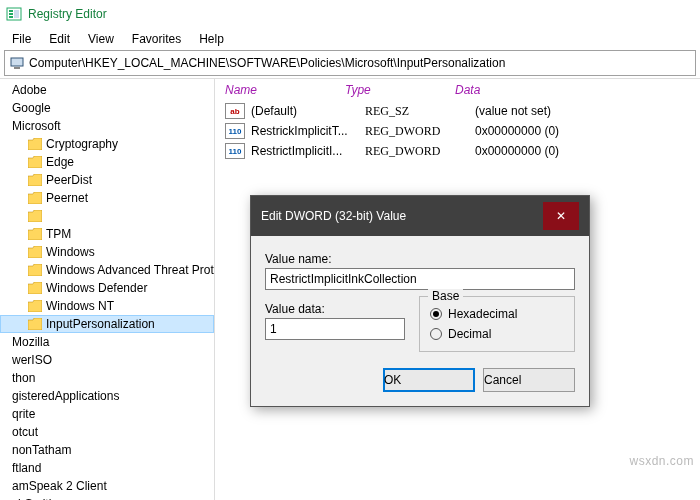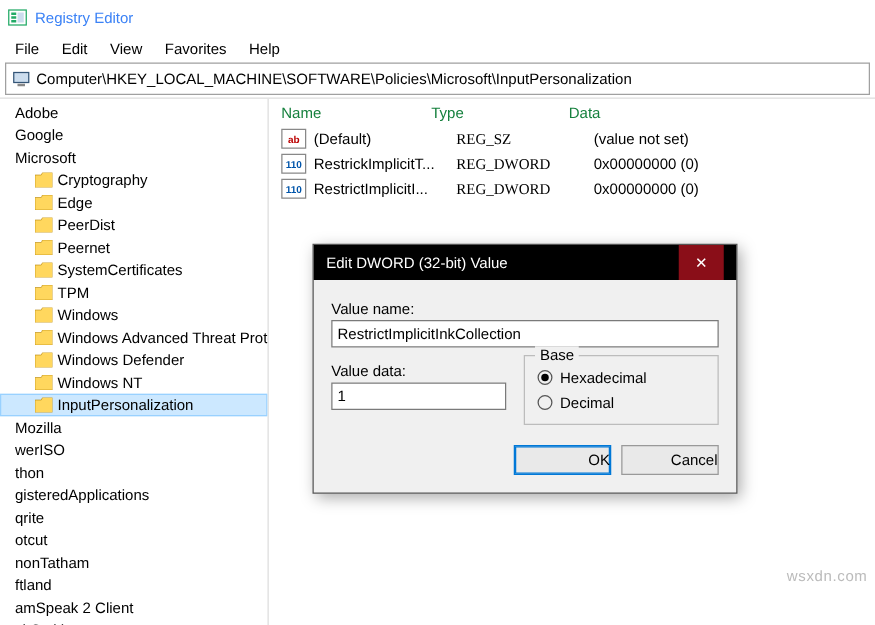--- a/index.html
+++ b/index.html
@@ -8,7 +8,7 @@
 
   .titlebar { height: 28px; background: #fff; display: flex; align-items: center; padding: 0 6px; border-bottom: 0; }
   .titlebar .icon { width: 16px; height: 16px; margin-right: 6px; display: flex; align-items: center; justify-content: center; }
-  .titlebar .title { font-size: 12px; color: #3b82f6; }
+  .titlebar .title { font-size: 12px; color: #15803d; }
 
   .menubar { height: 20px; display: flex; align-items: flex-end; padding: 0 4px; gap: 2px; }
   .menubar span { padding: 2px 8px; cursor: default; }

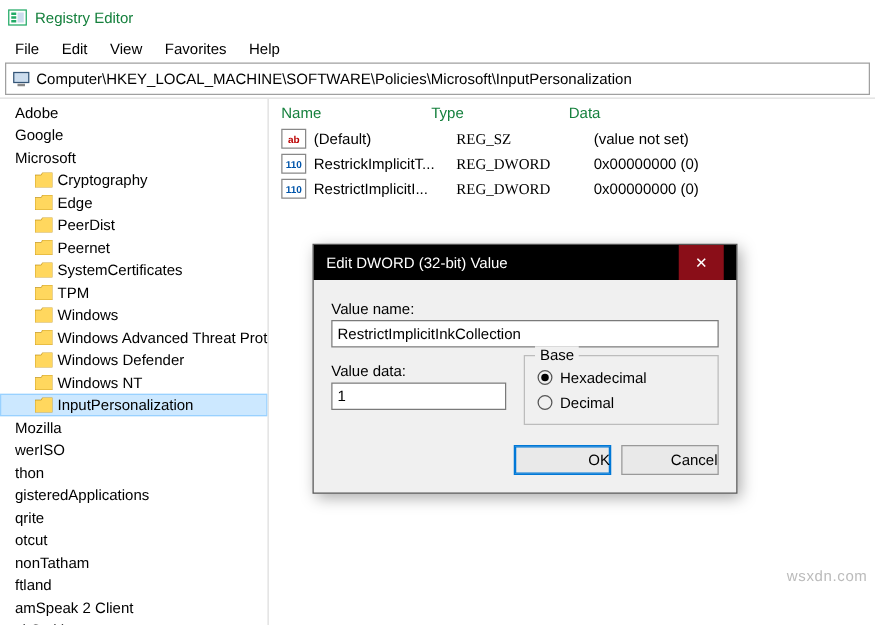--- a/index.html
+++ b/index.html
@@ -27,7 +27,7 @@
 
   .listpane { flex: 1; position: relative; }
   .listhead { display: flex; height: 22px; align-items: center; padding-left: 10px; }
-  .listhead span { color: #15803d; }
+  .listhead span { color: #a21caf; font-style: italic; }
   .col-name { width: 120px; }
   .col-type { width: 110px; }
   .col-data { flex: 1; }

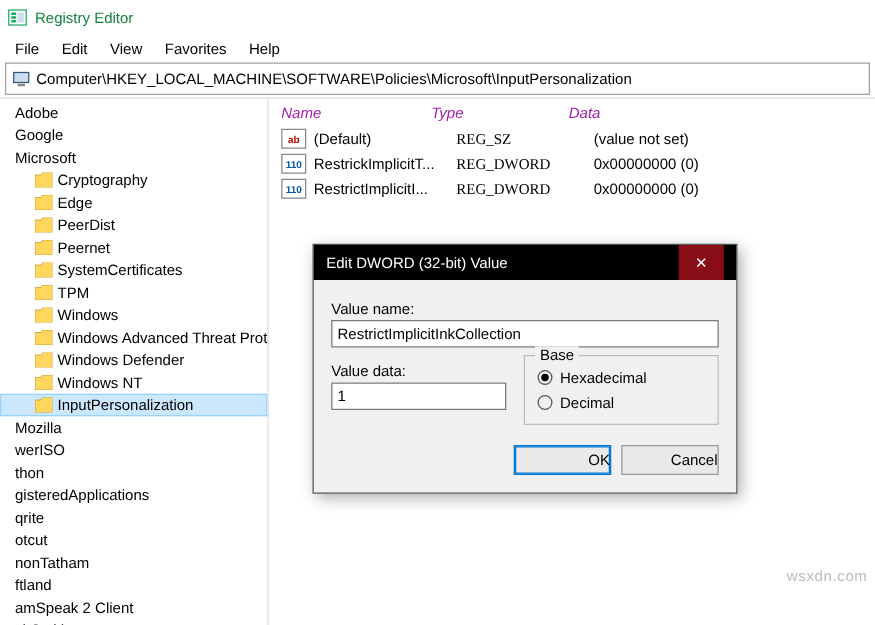--- a/index.html
+++ b/index.html
@@ -132,7 +132,6 @@
         <svg class="folder-ico" viewBox="0 0 14 12">
           <path d="M0 2 L5 2 L6 0 L14 0 L14 12 L0 12 Z" fill="#ffd75e" stroke="#b8860b" stroke-width="0.5"></path>
         </svg>
-        <span>SystemCertificates</span>
       </div>
       <div class="node in2">
         <svg class="folder-ico" viewBox="0 0 14 12">

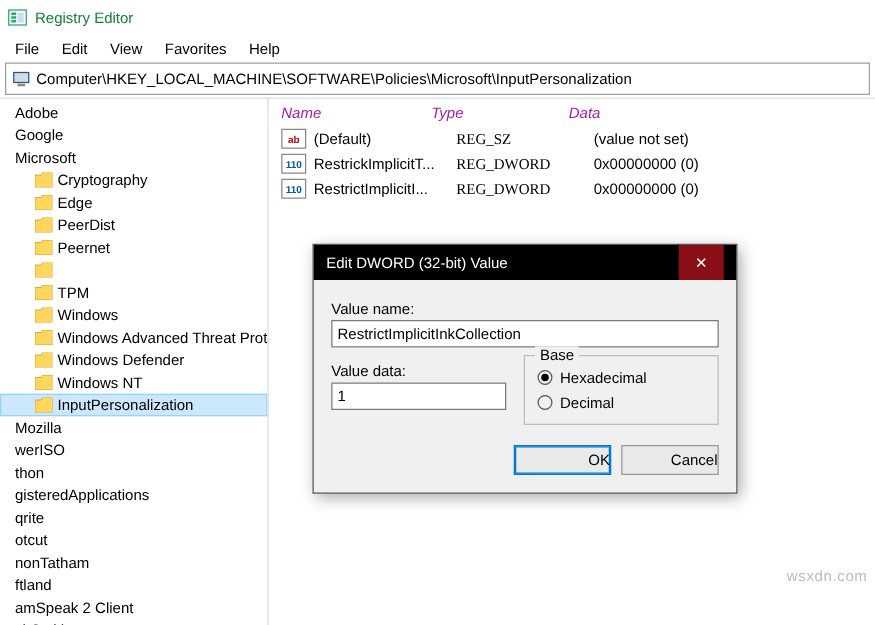--- a/index.html
+++ b/index.html
@@ -41,7 +41,7 @@
 
   
   .dialog { position: absolute; left: 250px; top: 195px; width: 340px; background: #f0f0f0; border: 1px solid #555; box-shadow: 3px 3px 12px rgba(0,0,0,0.35); }
-  .dlg-title { height: 28px; background: #000000; color: #fff; display: flex; align-items: center; padding: 0 10px; justify-content: space-between; }
+  .dlg-title { height: 40px; background: #404040; color: #fff; display: flex; align-items: center; padding: 0 10px; justify-content: space-between; }
   .dlg-close { width: 36px; height: 28px; display:flex; align-items:center; justify-content:center; color:#fff; font-size:14px; background:#8a0e18; }
   .dlg-body { padding: 10px 14px 14px 14px; }
   .lbl { display:block; margin: 6px 0 2px 0; }

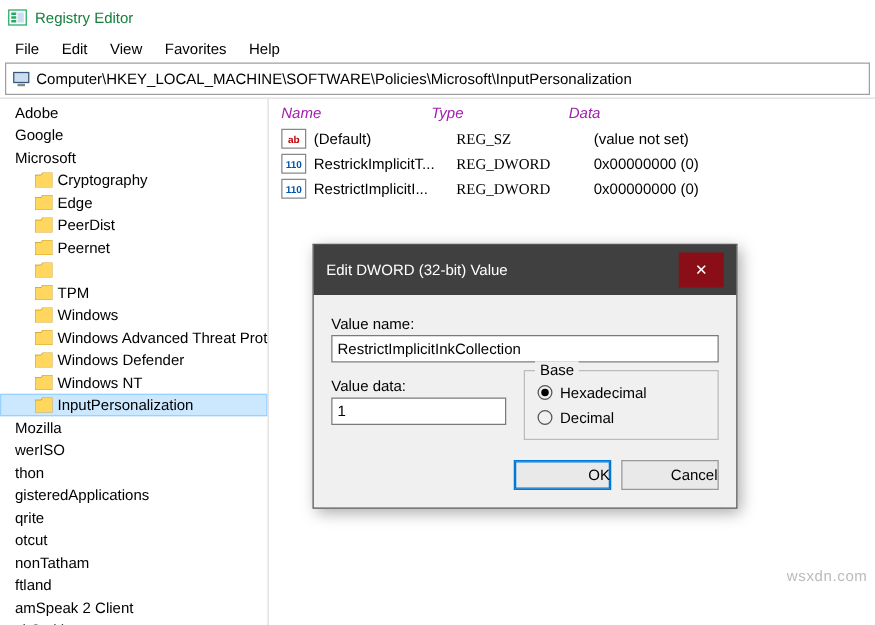--- a/index.html
+++ b/index.html
@@ -54,7 +54,7 @@
   .radio { width:12px; height:12px; border-radius:50%; border:1px solid #555; display:flex; align-items:center; justify-content:center; }
   .radio.checked::after { content:""; width:6px; height:6px; border-radius:50%; background:#000; display:block; }
   .btnrow { display:flex; justify-content:flex-end; gap:8px; margin-top:16px; }
-  .btn { width:78px; height:24px; border:1px solid #999; background:#e9e9e9; display:flex; align-items:center; justify-content:flex-end; }
+  .btn { width:92px; height:24px; border:1px solid #999; background:#e9e9e9; display:flex; align-items:center; justify-content:flex-start; }
   .btn.default { border:1px solid #0078d7; box-shadow: inset 0 0 0 1px #0078d7; }
   .watermark { position:absolute; right:6px; bottom:32px; color:#bbb; font-size:12px; letter-spacing:0.5px; pointer-events:none; }
 </style>

